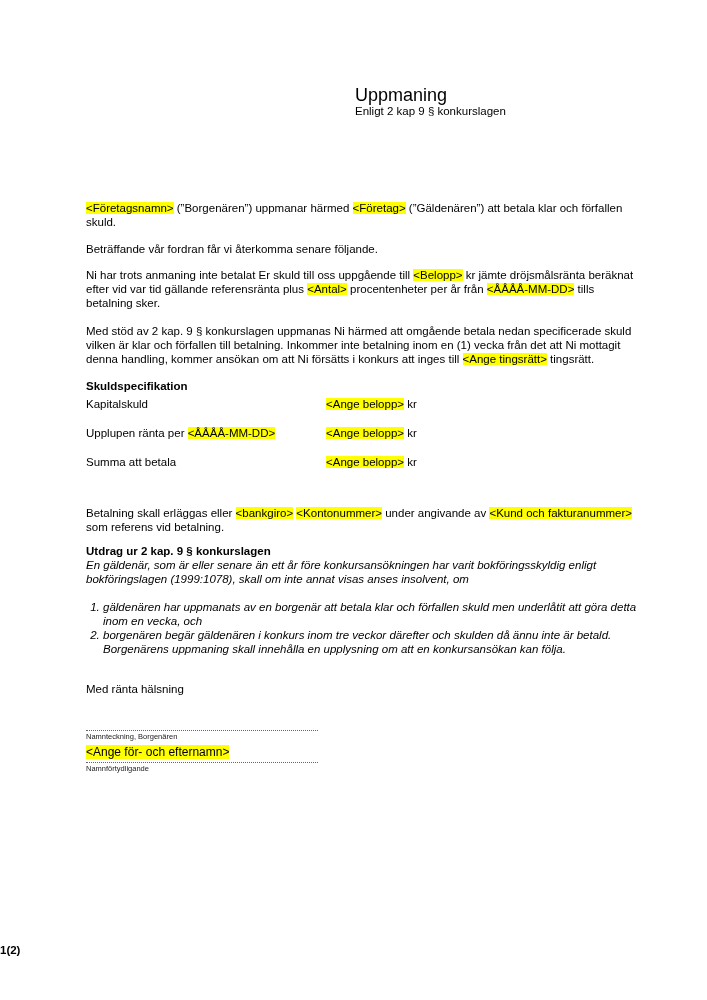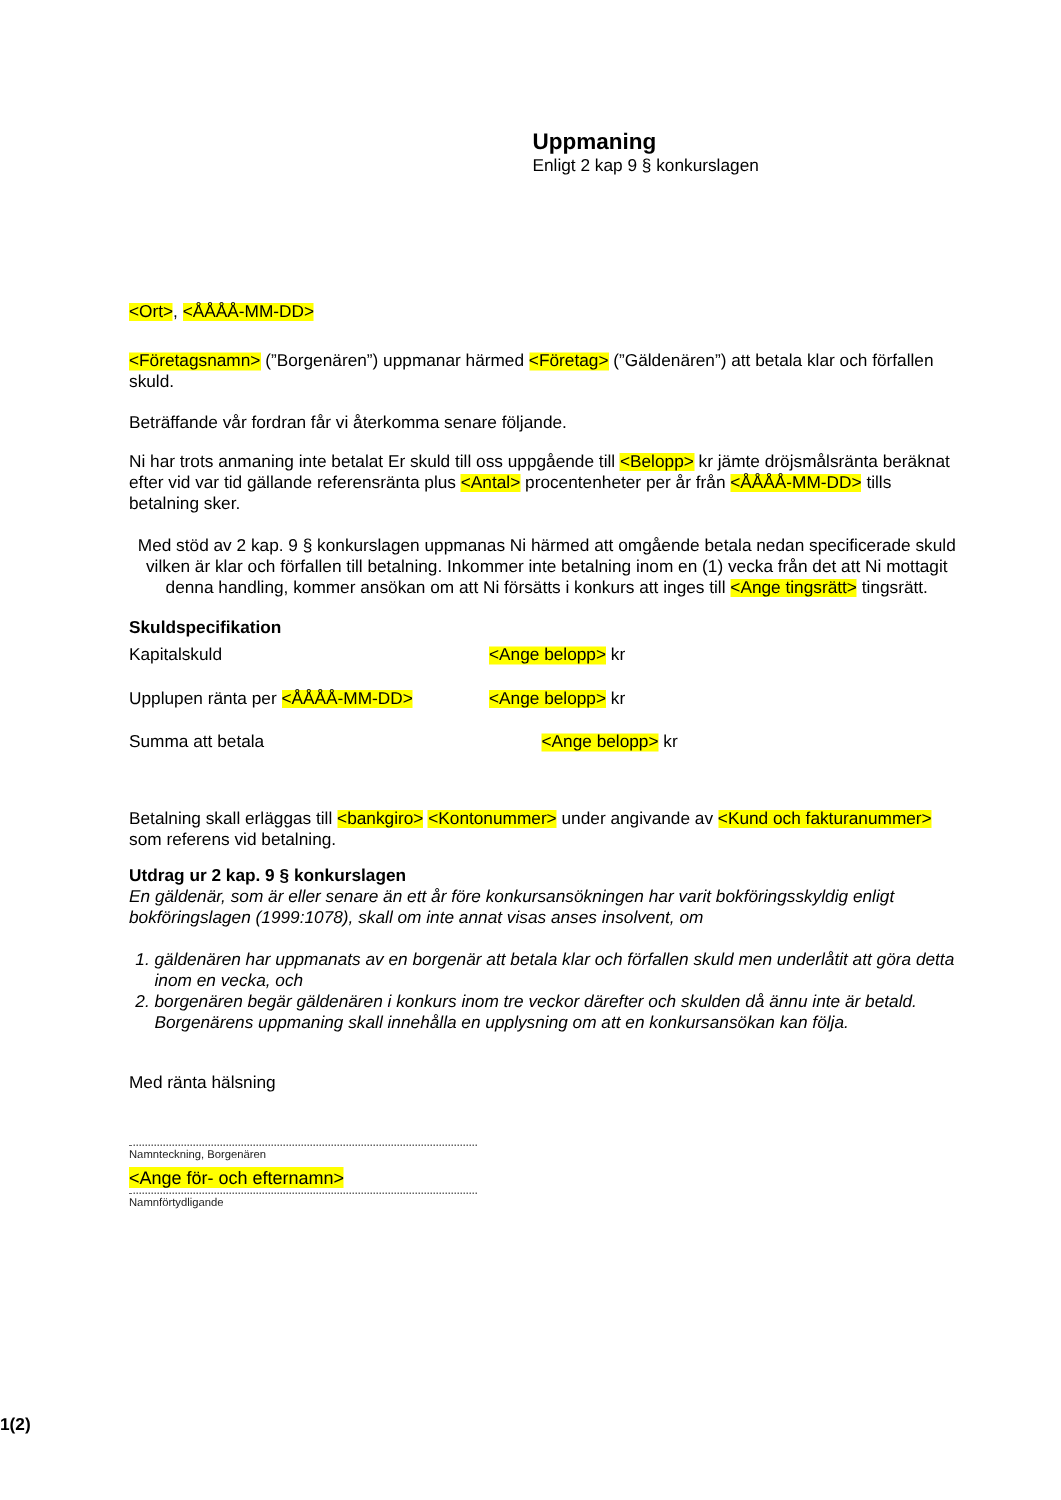--- a/index.html
+++ b/index.html
@@ -15,7 +15,7 @@
   .hl { background: var(--hl, #ffff00); }
 
   .title-block { position: absolute; left: 355px; top: 86px; }
-  .doc-title   { font-size: 15px; font-weight: bold; line-height: 18px; }
+  .doc-title   { font-size: 18px; font-weight: normal; line-height: 18px; }
   .doc-subtitle{ font-size: 11.5px; line-height: 14px; }
 
   .body {

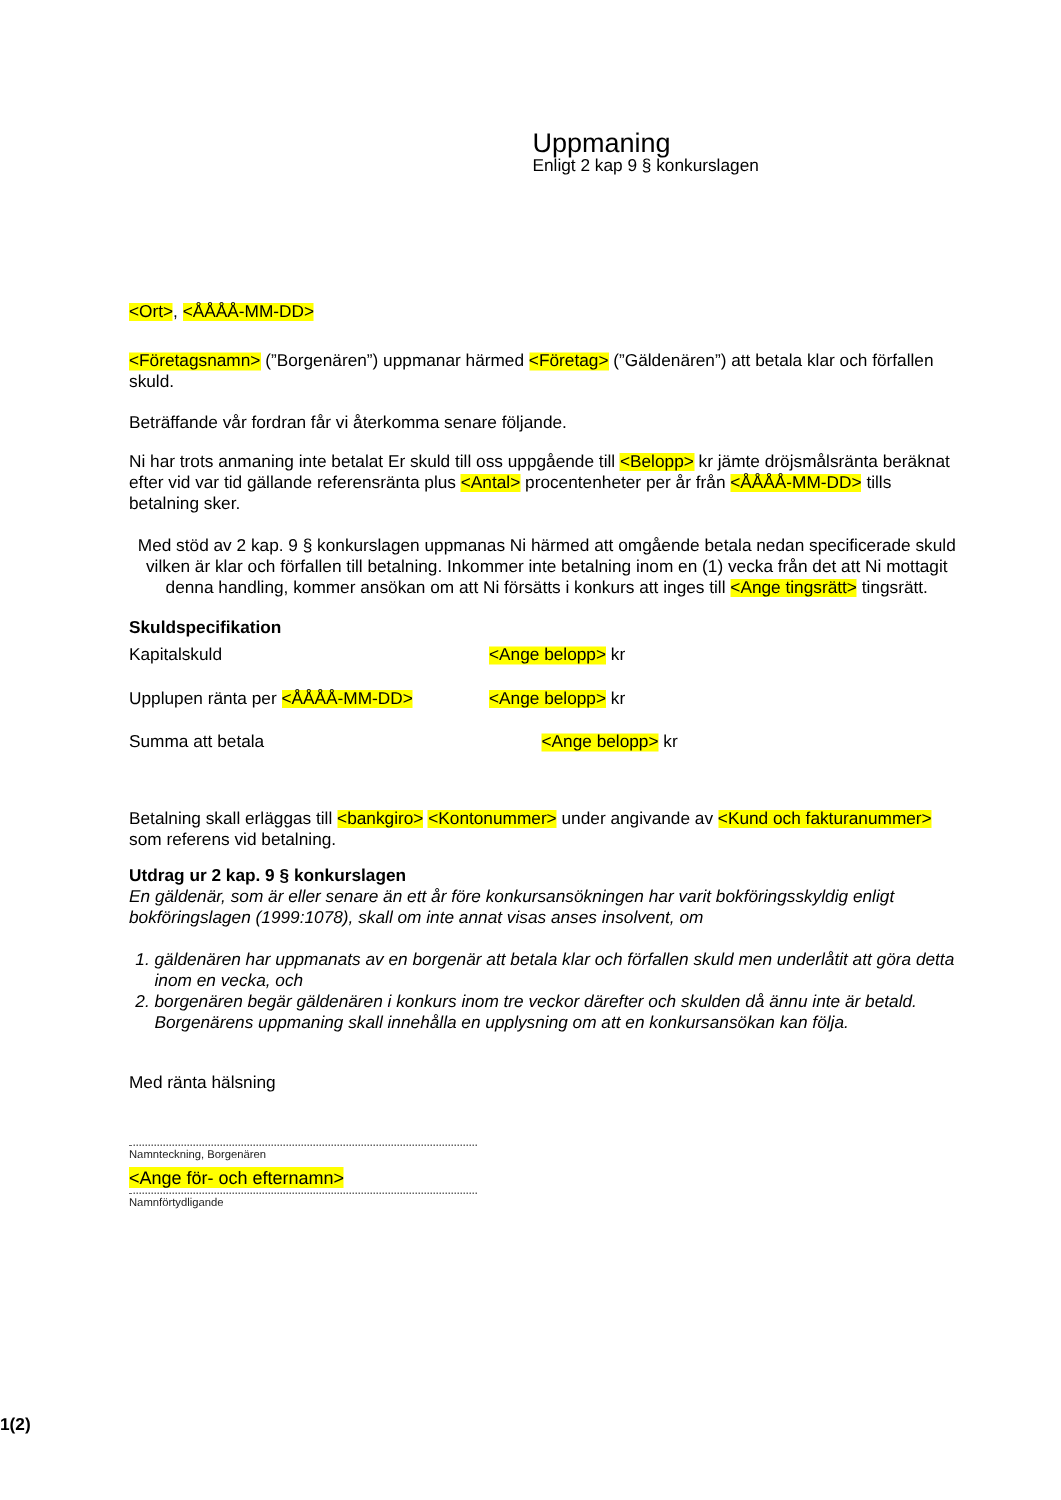--- a/index.html
+++ b/index.html
@@ -71,7 +71,6 @@
 
   <main class="body">
 
-    <p class="p-dateline"><span class="hl">&lt;Ort&gt;</span><span>, </span><span class="hl">&lt;ÅÅÅÅ-MM-DD&gt;</span></p>
 
     <p class="p-intro"><span class="hl">&lt;Företagsnamn&gt;</span><span> (”Borgenären”) uppmanar härmed </span><span class="hl">&lt;Företag&gt;</span><span> (”Gäldenären”) att betala klar och förfallen skuld.</span></p>
 

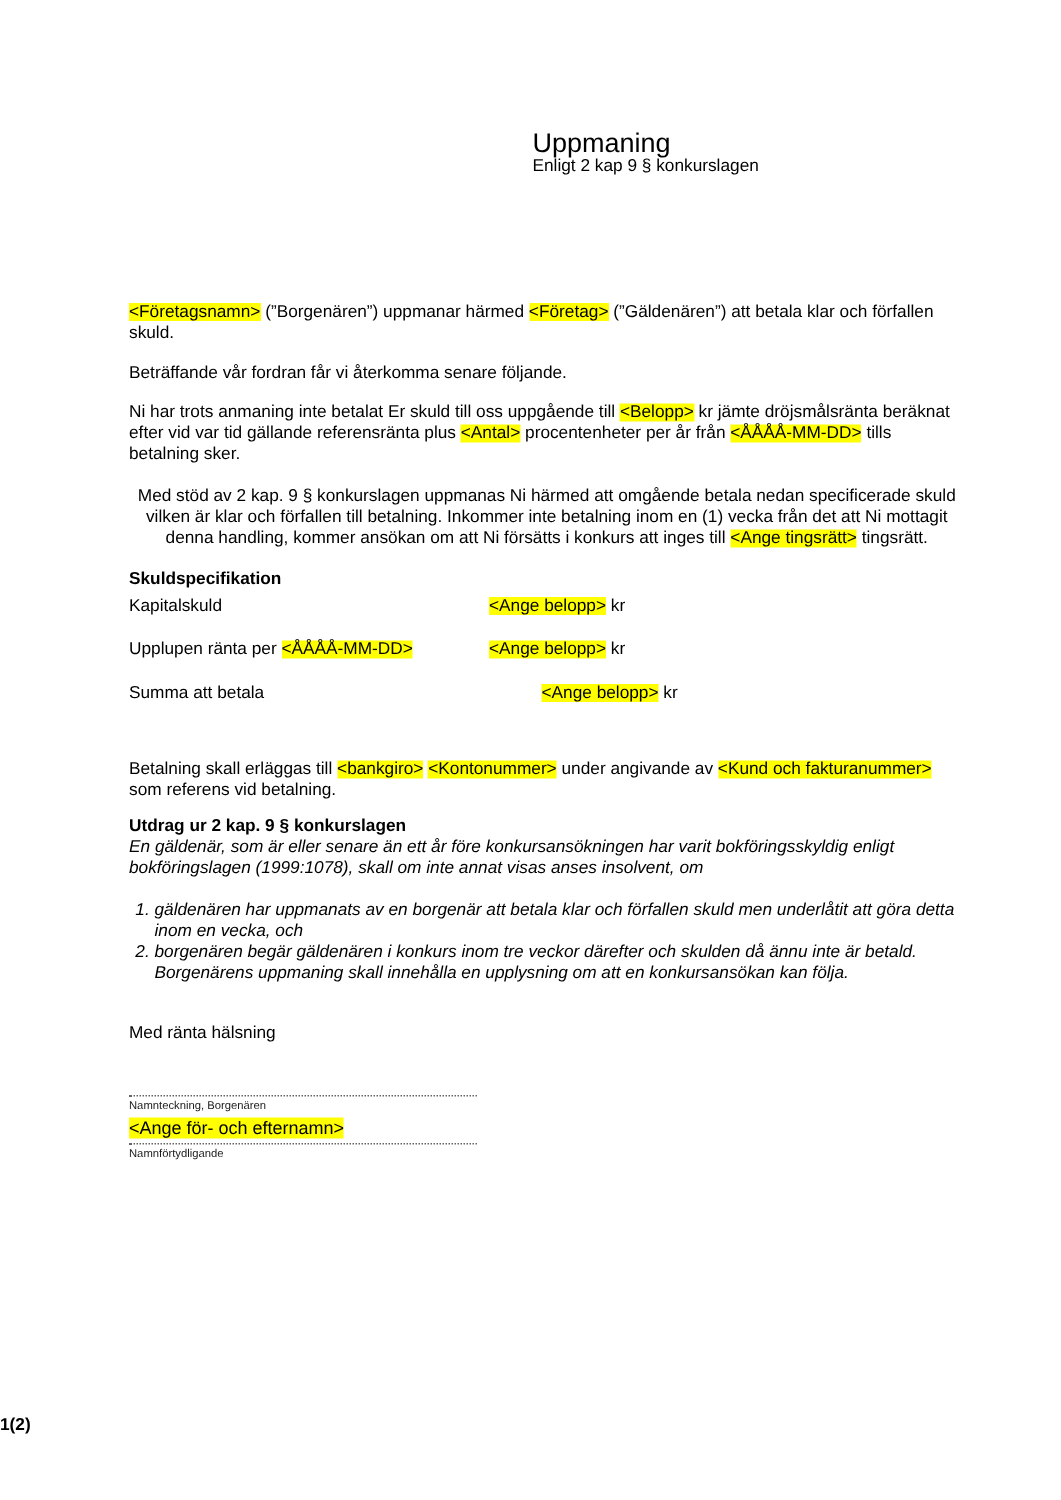--- a/index.html
+++ b/index.html
@@ -30,7 +30,7 @@
   .p-intro     { margin-bottom: 13px !important; }
   .p-regarding { margin-bottom: 12px !important; }
   .p-demand    { margin-bottom: 14px !important; }
-  .p-warning   { margin-bottom: 13px !important; text-align: center; }
+  .p-warning   { margin-bottom: 13px !important; }
   .p-payment   { margin-top: 37px !important; margin-bottom: 10px !important; }
   .p-salutation{ margin-top: 26px !important; }
 

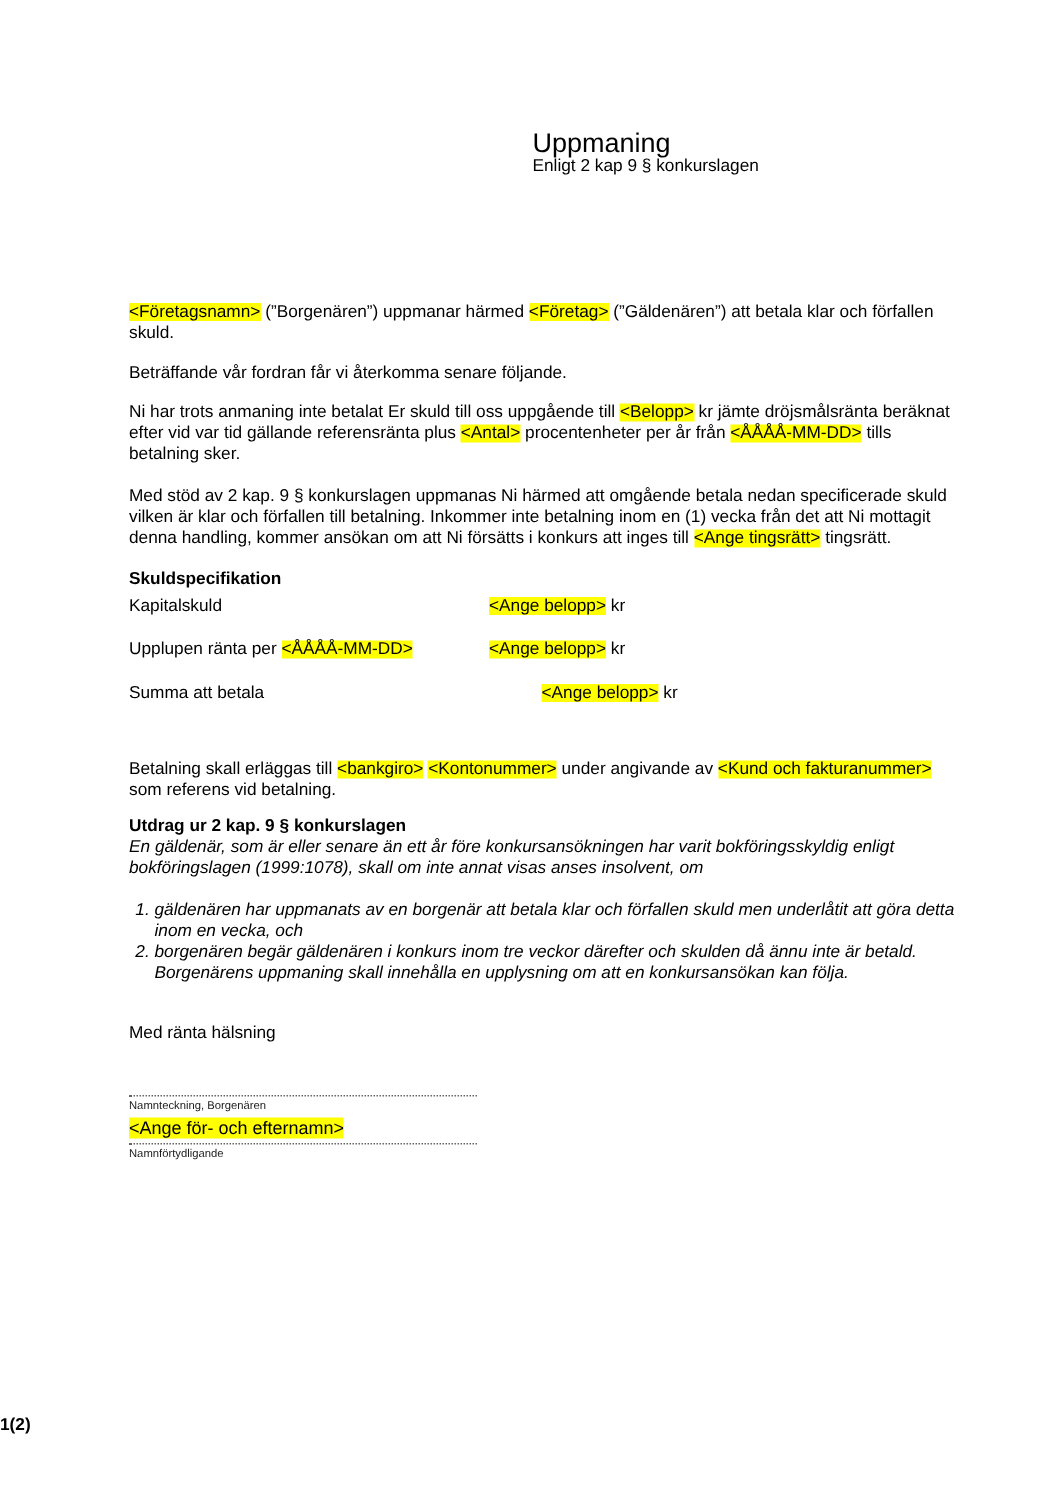--- a/index.html
+++ b/index.html
@@ -37,7 +37,7 @@
   .h { font-size: 11.5px; font-weight: bold; line-height: 14px; margin: 0; }
   .debt-heading { margin-bottom: 4px; }
   .debt-row { display: flex; margin-bottom: 15px; }
-  .debt-row:last-child { margin-bottom: 0; gap: 35px; }
+  .debt-row:last-child { margin-bottom: 0; }
   .debt-label { width: 240px; flex: none; }
 
   .italic { font-style: italic; }

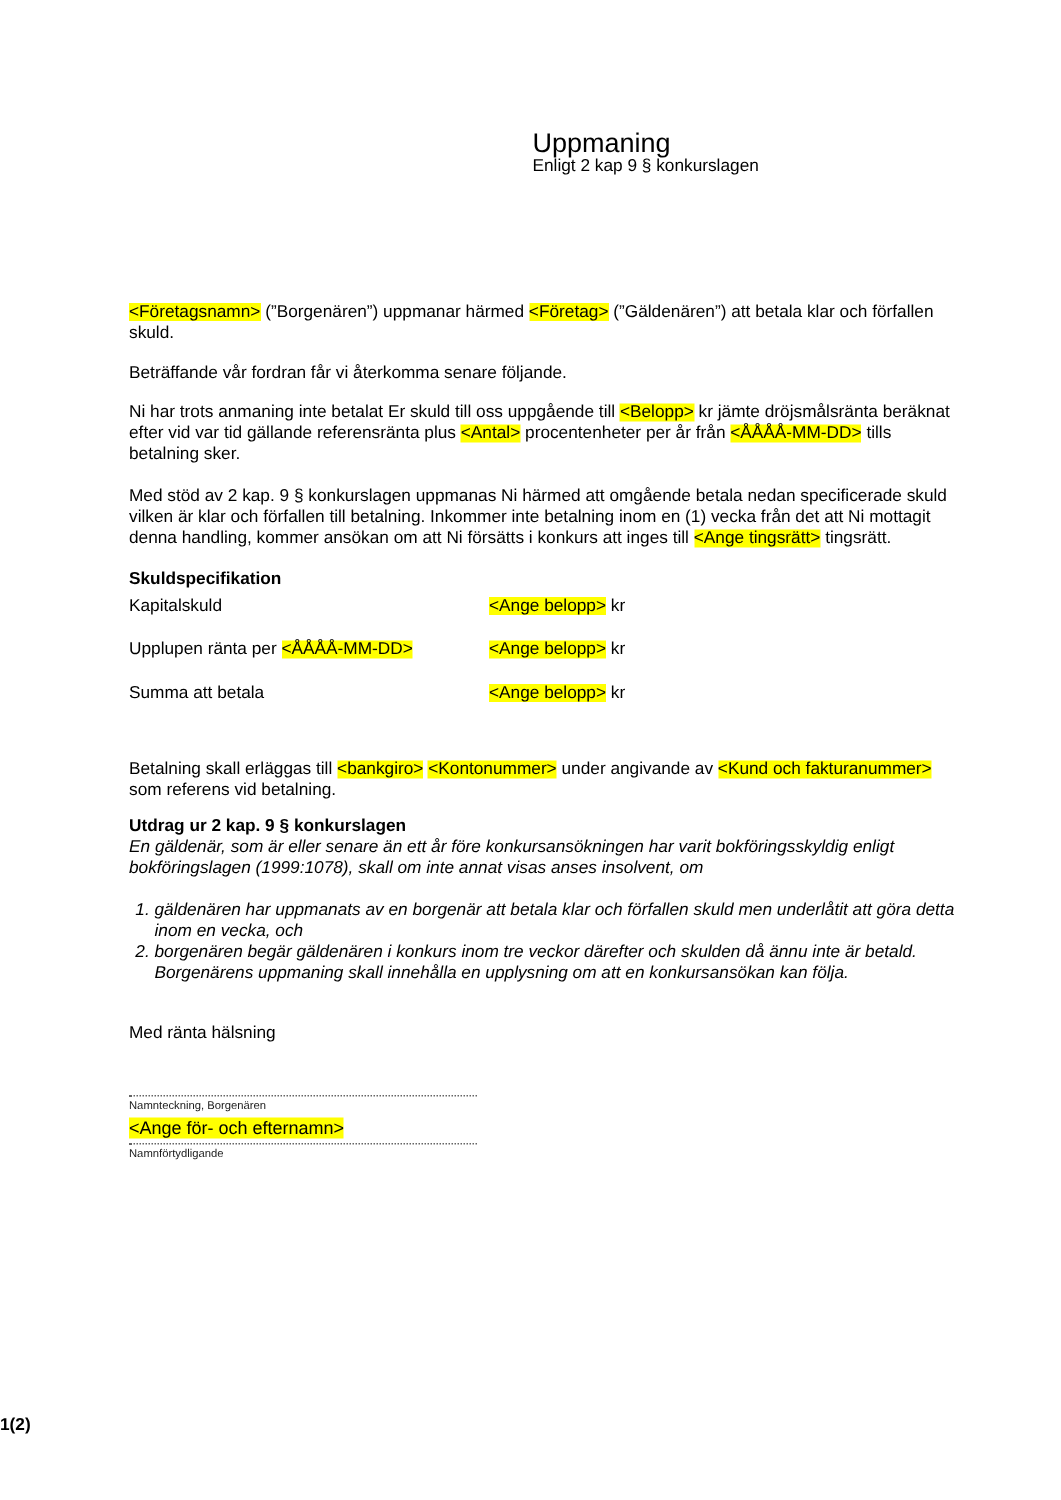--- a/index.html
+++ b/index.html
@@ -99,7 +99,7 @@
       </div>
     </section>
 
-    <p class="p-payment"><span>Betalning skall erläggas till </span><span class="hl">&lt;bankgiro&gt;</span><span> </span><span class="hl">&lt;Kontonummer&gt;</span><span> under angivande av </span><span class="hl">&lt;Kund och fakturanummer&gt;</span><span> som referens vid betalning.</span></p>
+    <p class="p-payment"><span>Betalning skall erläggas eller </span><span class="hl">&lt;bankgiro&gt;</span><span> </span><span class="hl">&lt;Kontonummer&gt;</span><span> under angivande av </span><span class="hl">&lt;Kund och fakturanummer&gt;</span><span> som referens vid betalning.</span></p>
 
     <section>
       <h2 class="h">Utdrag ur 2 kap. 9 § konkurslagen</h2>

